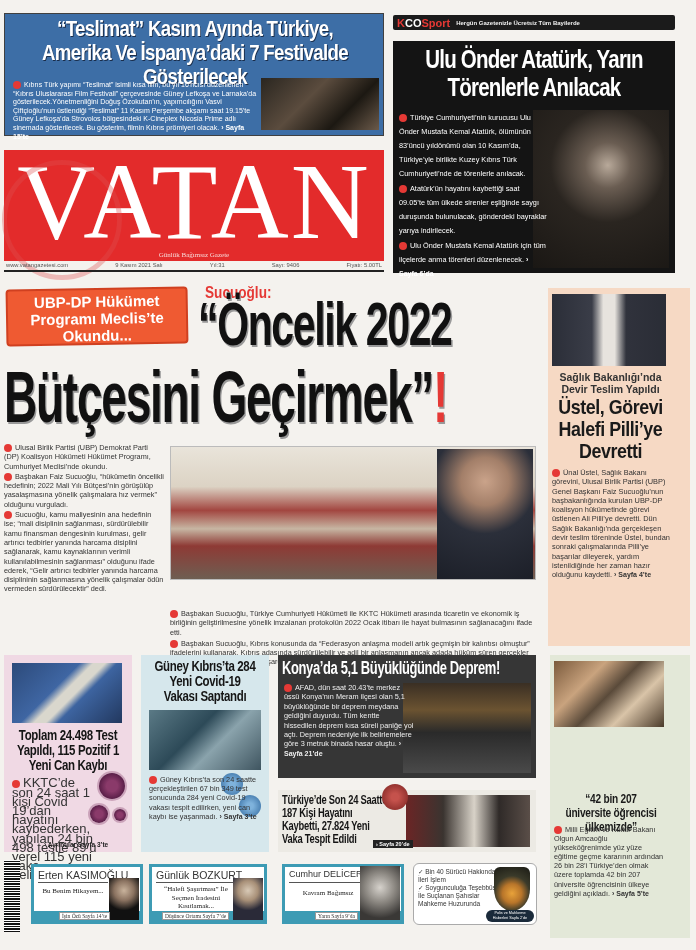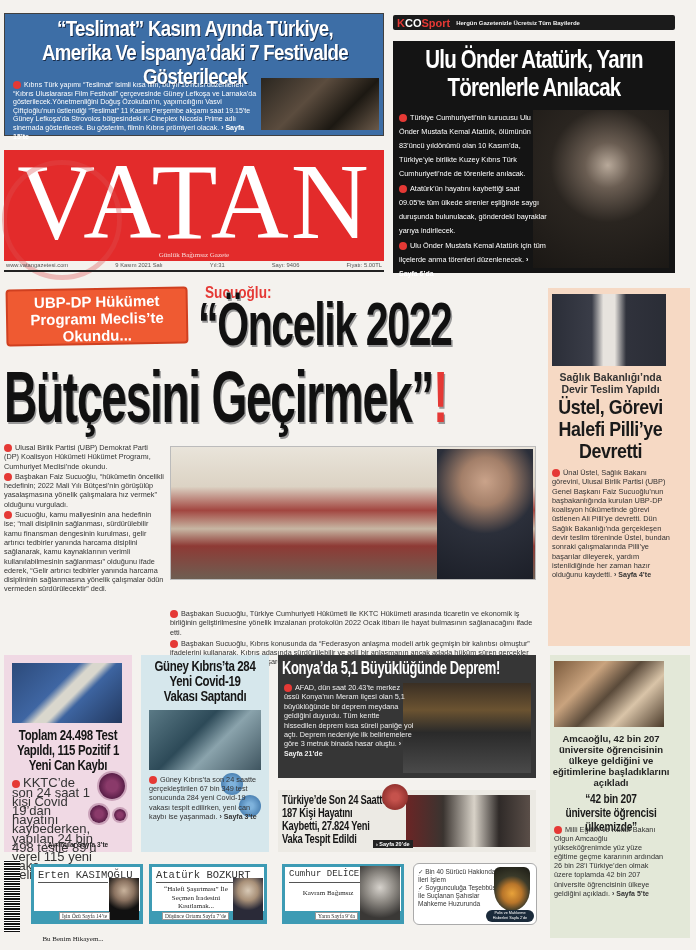--- a/index.html
+++ b/index.html
@@ -206,7 +206,6 @@
 
 <div id="amcaoglu" class="abs">
   <div class="photo"></div>
-  <div class="sub">Amcaoğlu, 42 bin 207 üniversite öğrencisinin ülkeye geldiğini ve eğitimlerine başladıklarını açıkladı</div>
   <div class="title">“42 bin 207 üniversite öğrencisi ülkemizde”</div>
   <div class="body"><span class="bullet"></span><span>Milli Eğitim ve Kültür Bakanı Olgun Amcaoğlu yükseköğrenimde yüz yüze eğitime geçme kararının ardından 26 bin 28’i Türkiye’den olmak üzere toplamda 42 bin 207 üniversite öğrencisinin ülkeye geldiğini açıkladı.</span> <span class="ref">› Sayfa 5’te</span></div>
 </div>

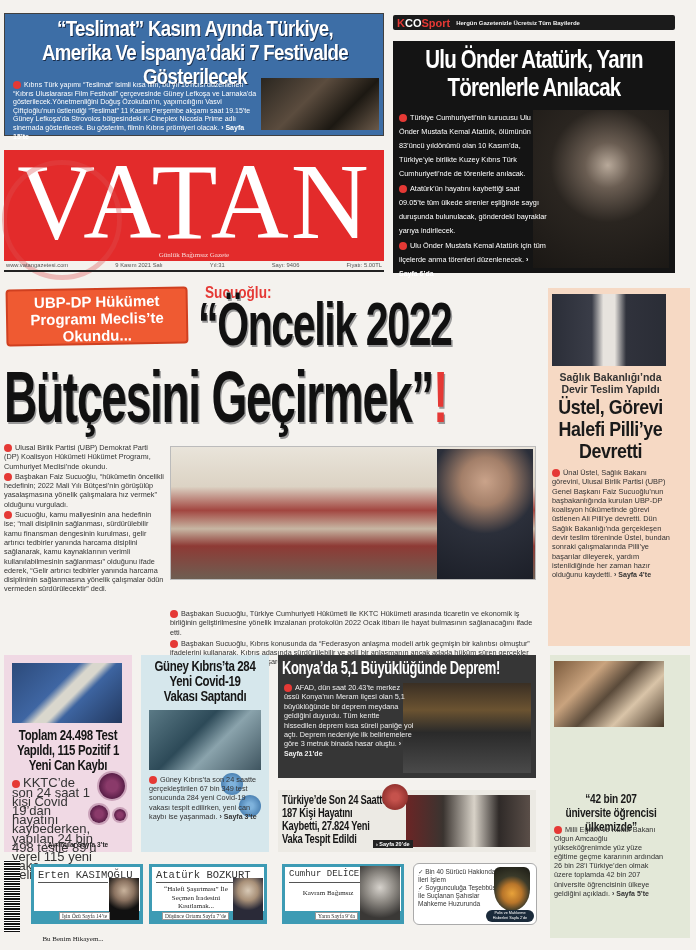--- a/index.html
+++ b/index.html
@@ -92,7 +92,7 @@
 
   
   .col { position: absolute; top: 864px; height: 60px; background: #fff; border: 3px solid #3d9bb4; }
-  .col .name { position: absolute; left: 4px; top: 2px; font-family: Liberation Mono, monospace; font-size: 10.5px; color: #333; }
+  .col .name { position: absolute; left: 4px; top: 2px; font-family: Liberation Sans, sans-serif; font-size: 10.5px; color: #333; }
   .col .headline { position: absolute; font-family: "Liberation Serif", serif; font-size: 7px; line-height: 8.5px; color: #222; text-align: center; }
   .col .foot { position: absolute; bottom: 1px; font-family: "Liberation Serif", serif; font-size: 5.5px; color: #333; border: 1px solid #999; padding: 0 2px; background: #fff; }
   .col .pic { position: absolute; right: 1px; bottom: 1px; width: 30px; height: 42px; }

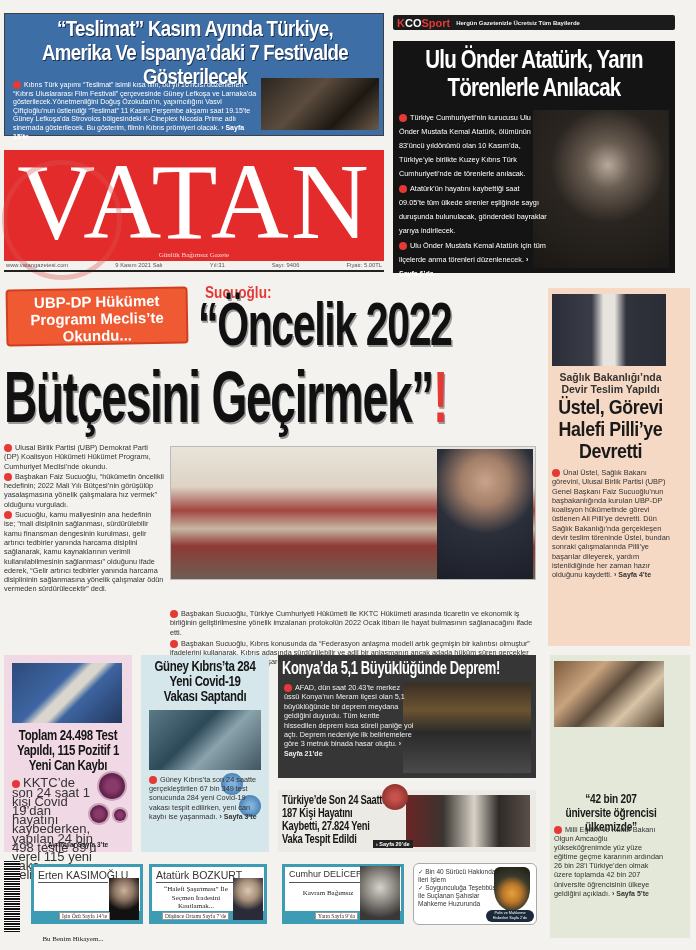--- a/index.html
+++ b/index.html
@@ -222,7 +222,7 @@
 </div>
 <div class="col" style="left:149px;width:118px;">
   <div class="bar"></div>
-  <div class="name">Atatürk BOZKURT</div>
+  <div class="name">Günlük BOZKURT</div>
   <div class="line" style="width:78px;"></div>
   <div class="headline" style="left:4px;top:18px;width:80px;">“Halefi Şaşırtması” İle Seçmen İradesini Kısıtlamak...</div>
   <div class="pic" style="background:radial-gradient(circle at 50% 30%,#d8c9b6 0%,#a89078 30%,#2a2a38 60%);"></div>

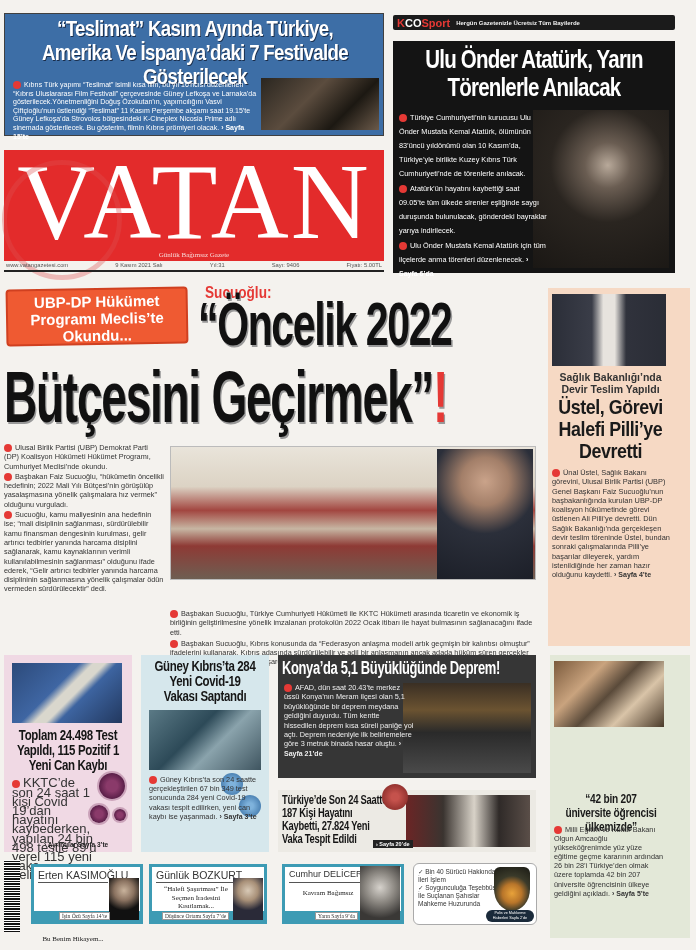--- a/index.html
+++ b/index.html
@@ -216,7 +216,7 @@
   <div class="bar"></div>
   <div class="name">Erten KASIMOĞLU</div>
   <div class="line" style="width:70px;"></div>
-  <div class="headline" style="left:4px;top:20px;width:70px;margin-top:48px;">Bu Benim Hikayem...</div>
+  <div class="headline" style="left:4px;top:20px;width:70px;">Bu Benim Hikayem...</div>
   <div class="pic" style="background:radial-gradient(circle at 50% 30%,#c9b39c 0%,#8a7260 30%,#111 60%);"></div>
   <div class="foot" style="left:25px;">İşin Özü Sayfa 14’te</div>
 </div>

